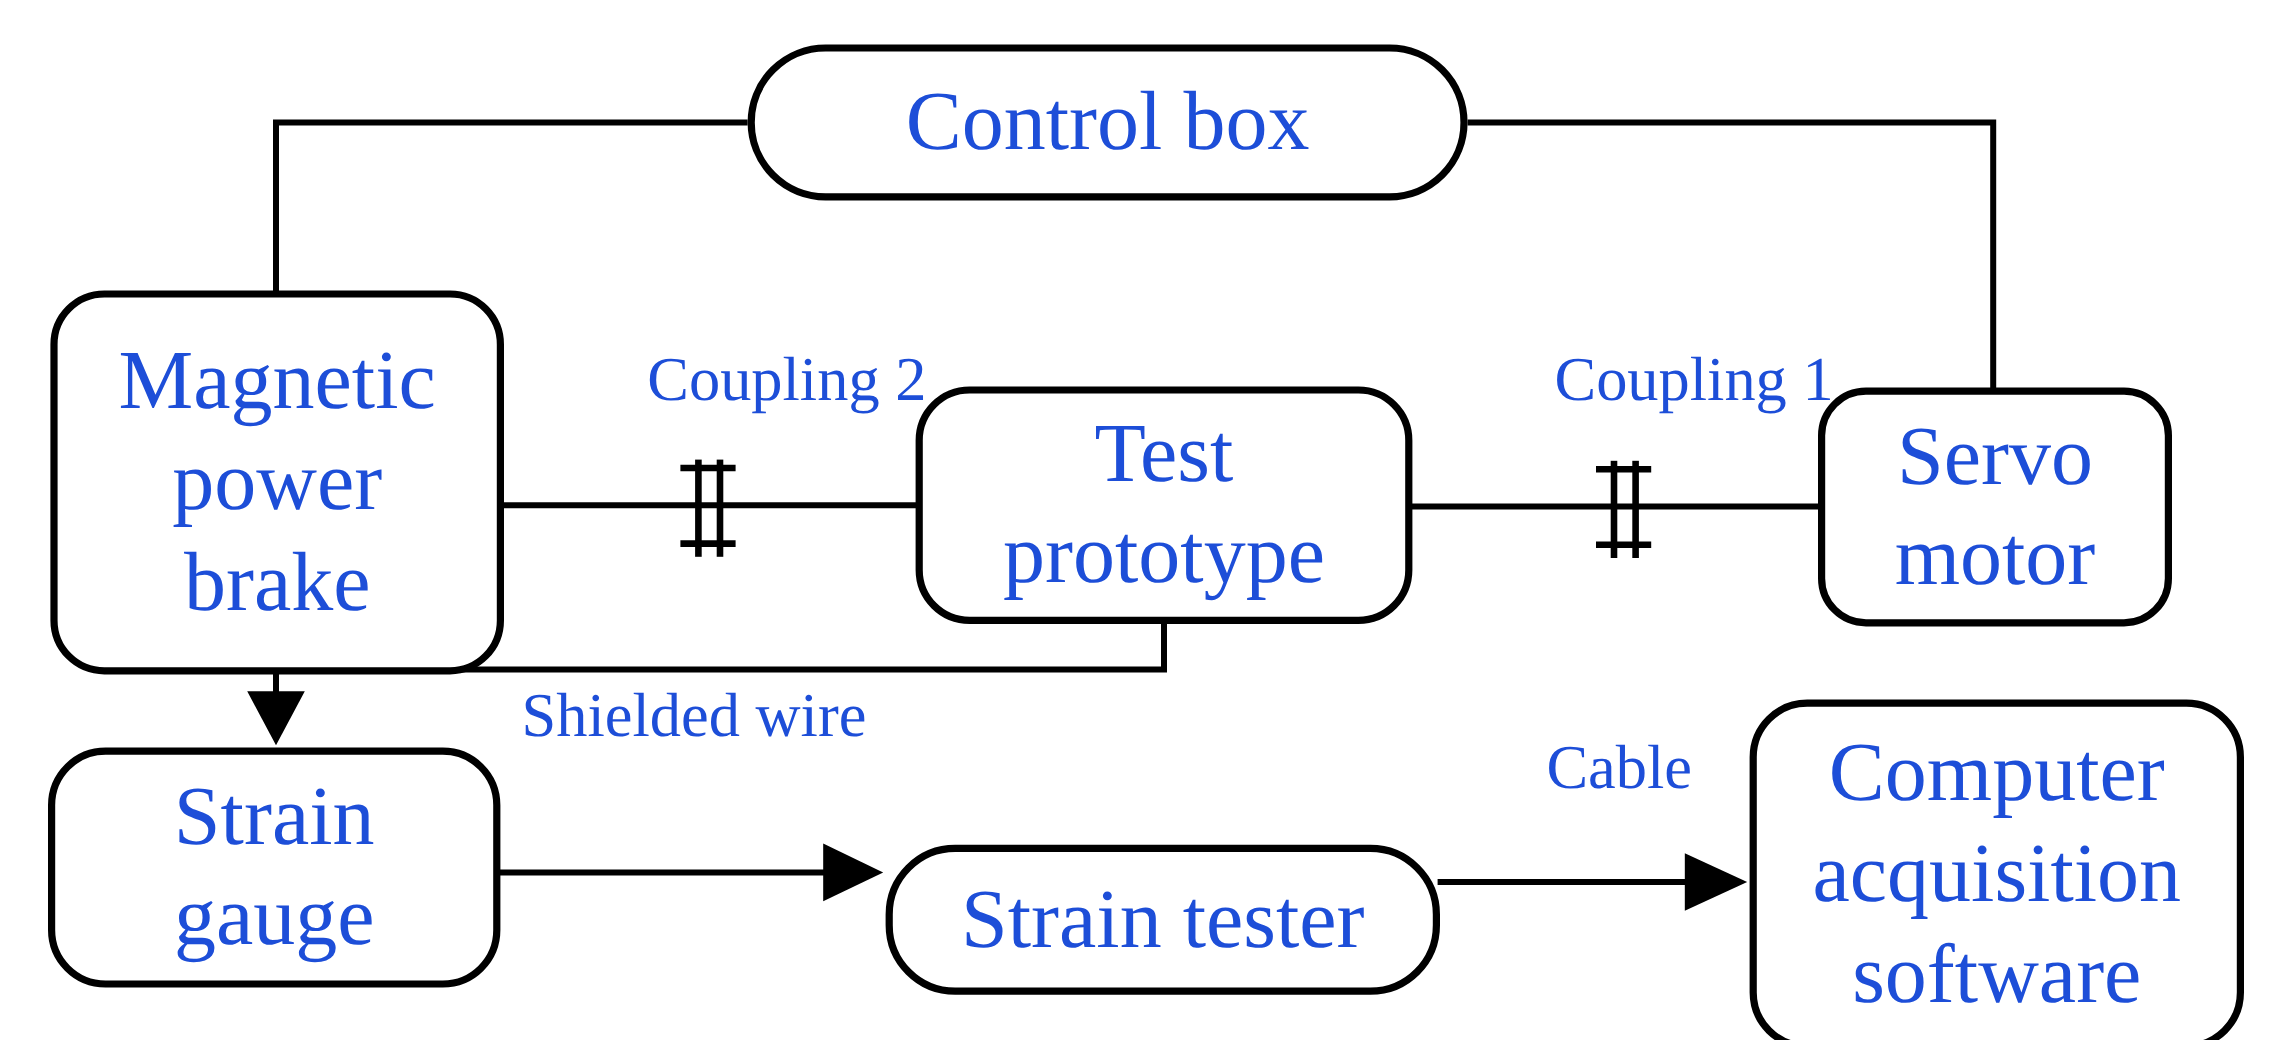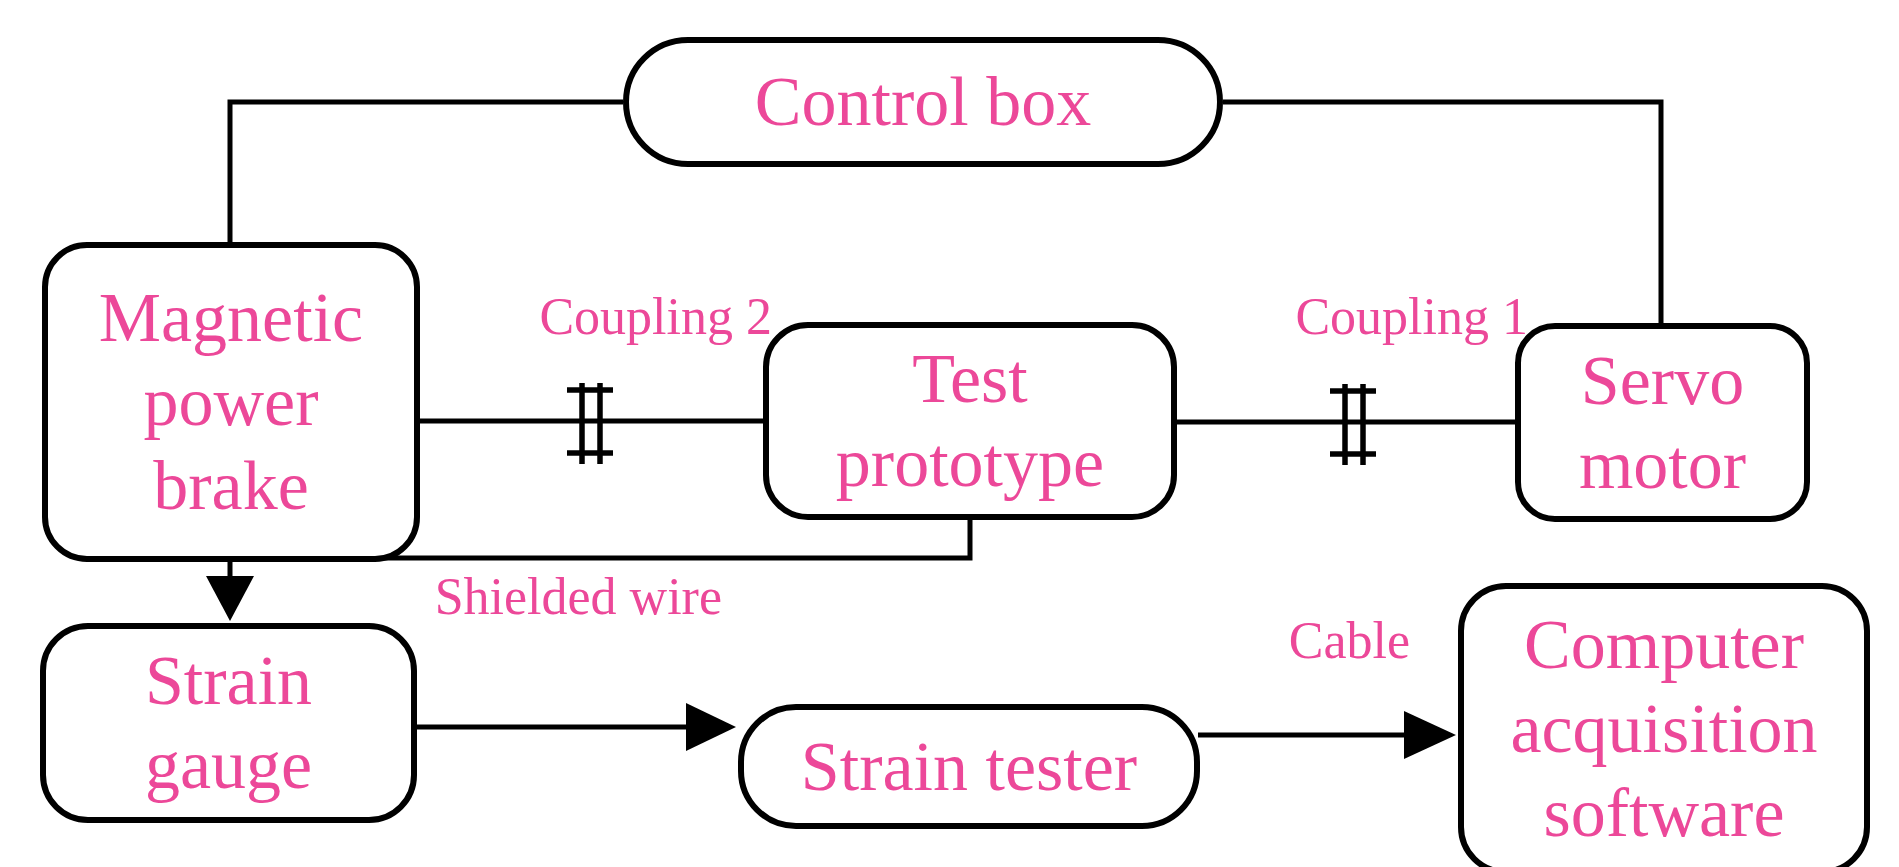--- a/index.html
+++ b/index.html
@@ -13,7 +13,7 @@
     height: 867px;
     background: #ffffff;
     font-family: "Liberation Serif", "DejaVu Serif", serif;
-    color: #ec4899;
+    color: #1d4ed8;
     overflow: hidden;
   }
   #connector-layer {

